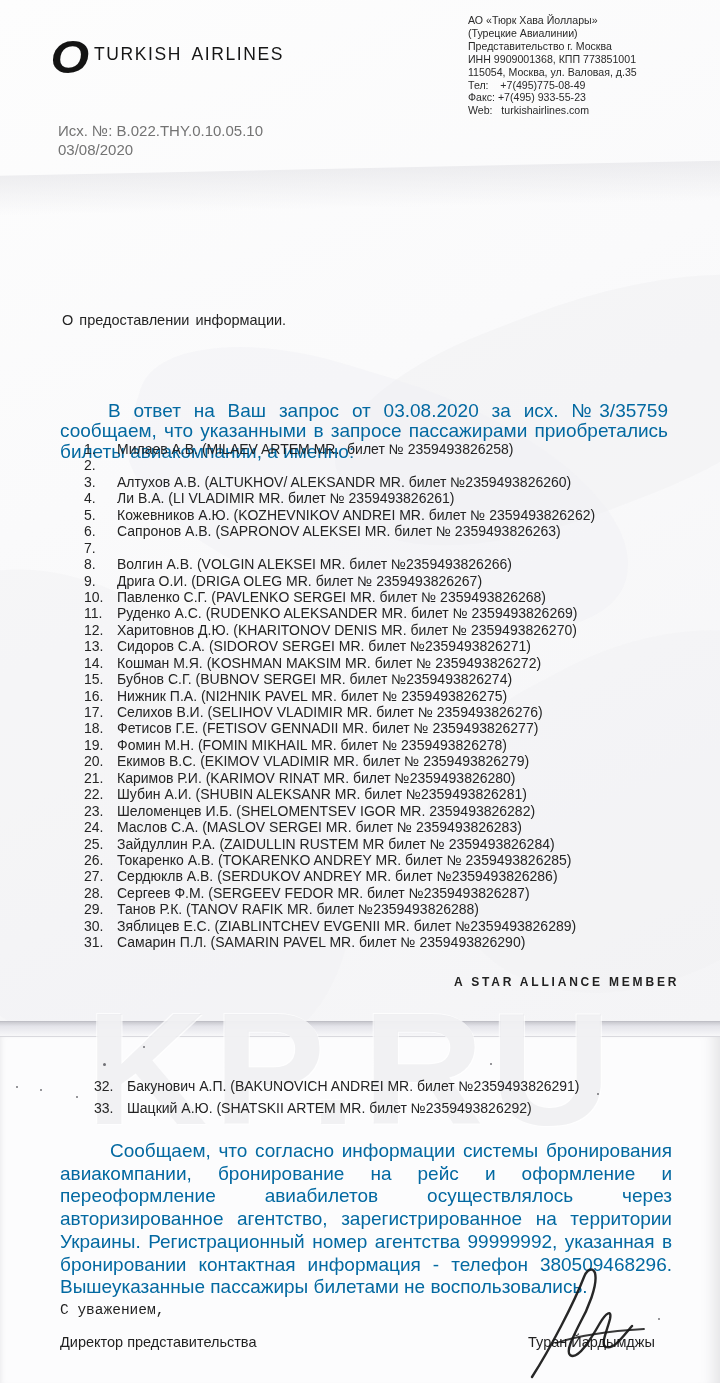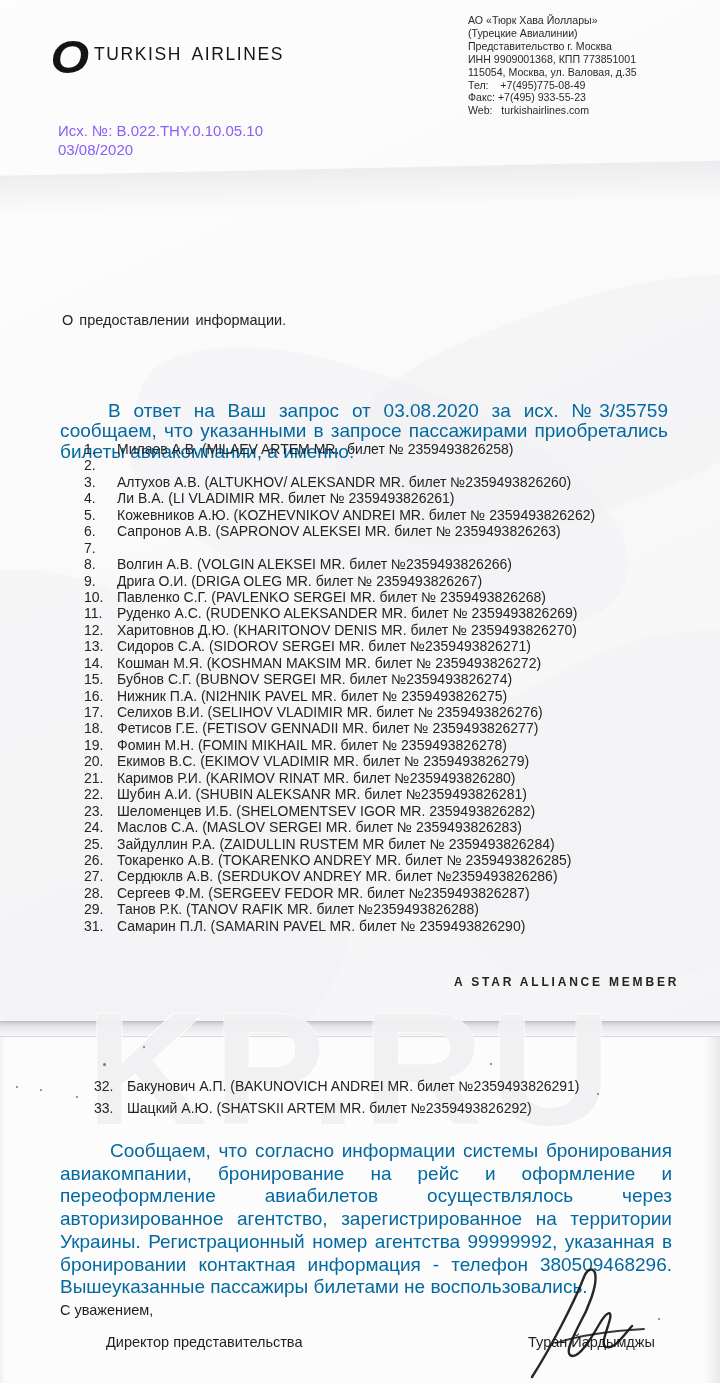--- a/index.html
+++ b/index.html
@@ -56,7 +56,7 @@
   #address{left:468px;top:14px;font-size:10.6px;line-height:12.9px;color:#2a2a2a;}
   #address div{white-space:pre;}
   
-  #refblock{left:58px;top:121px;font-size:15px;line-height:19px;color:#8b5cf6;}
+  #refblock{left:58px;top:121px;font-size:15px;line-height:19px;color:#737373;}
   #subject{left:62px;top:312px;font-size:14.5px;color:#242424;word-spacing:2px;}
   
   .para{

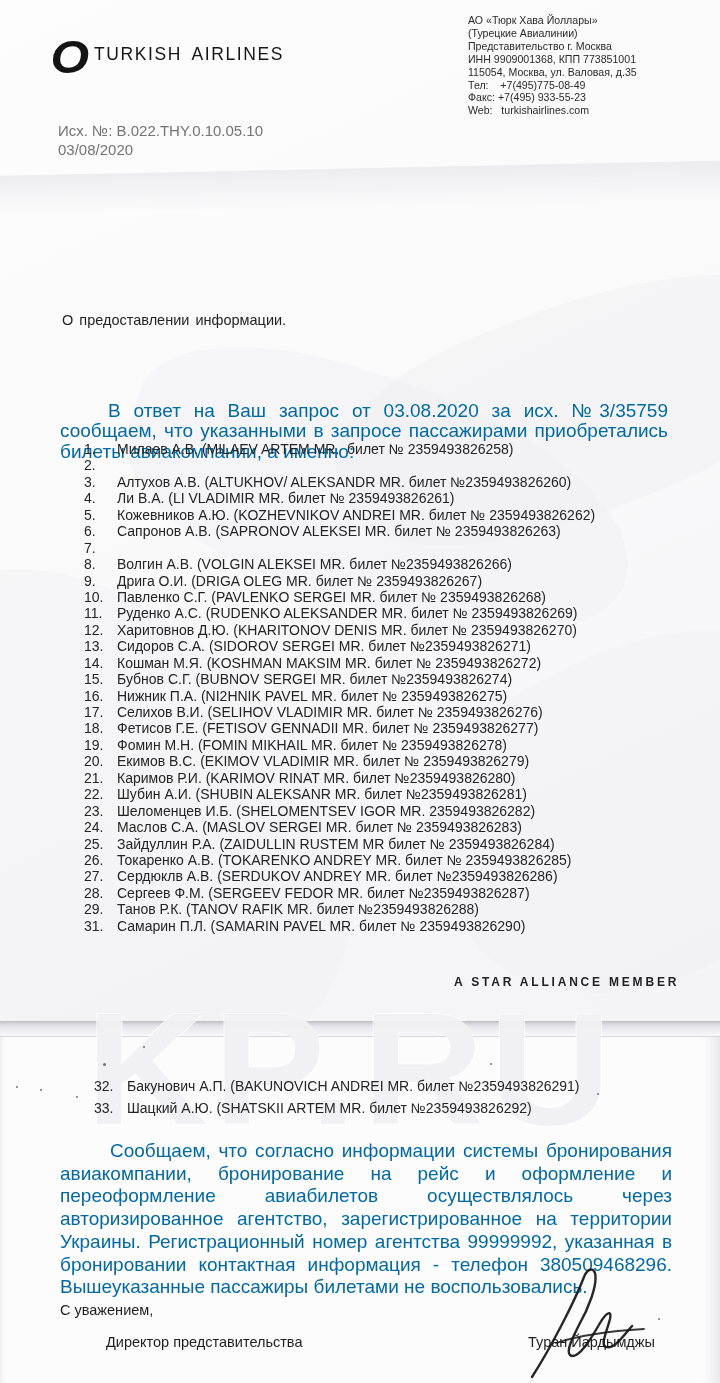--- a/index.html
+++ b/index.html
@@ -266,6 +266,10 @@
       <span class="ptext">Танов Р.К. (TANOV RAFIK MR. билет №2359493826288)</span>
     </div>
 
+    <div class="prow">
+      <span class="pnum">30.</span>
+      <span class="ptext">Зяблицев Е.С. (ZIABLINTCHEV EVGENII MR. билет №2359493826289)</span>
+    </div>
 
     <div class="prow">
       <span class="pnum">31.</span>

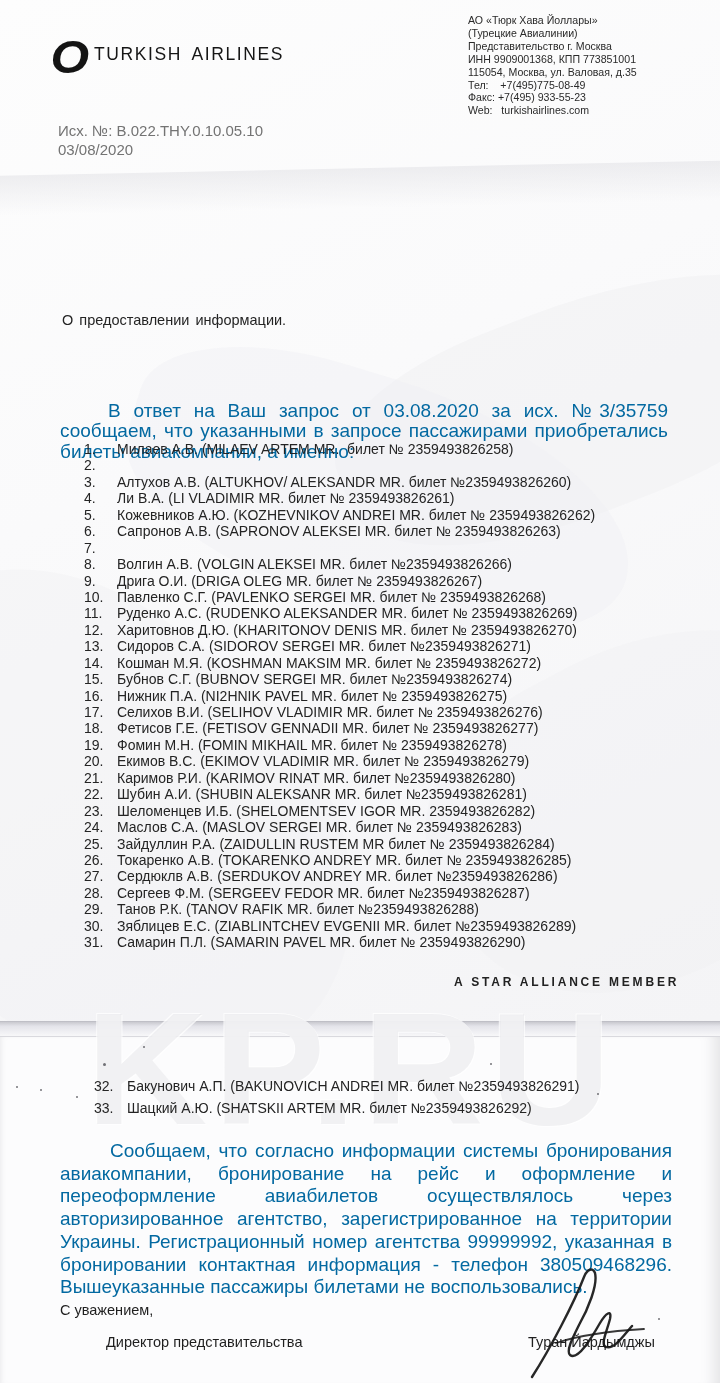--- a/index.html
+++ b/index.html
@@ -74,7 +74,7 @@
   .pnum{width:33px;flex:0 0 auto;}
   
   #star{left:454px;top:975px;font-size:12px;font-weight:bold;letter-spacing:2.8px;color:#222;}
-  #salutation{left:60px;top:1302px;font-size:14.5px;z-index:4;}
+  #salutation{left:60px;top:1302px;font-size:14.5px;z-index:4;font-family:Liberation Mono, monospace;}
   #sigtitle{left:60px;top:1334px;font-size:14.5px;z-index:4;margin-left:46px;}
   #signame{left:528px;top:1334px;font-size:14.5px;z-index:4;}
   #sigscribble{left:518px;top:1263px;width:140px;height:118px;z-index:5;}

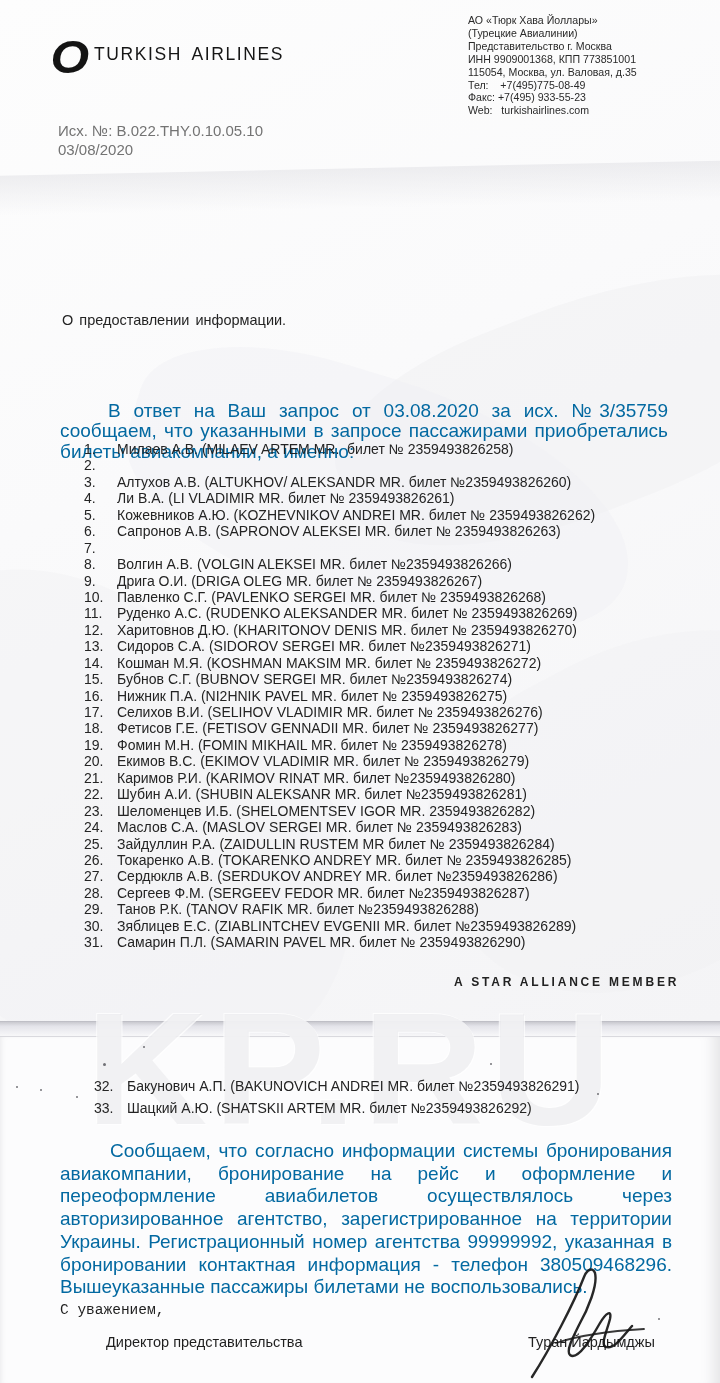--- a/index.html
+++ b/index.html
@@ -75,7 +75,7 @@
   
   #star{left:454px;top:975px;font-size:12px;font-weight:bold;letter-spacing:2.8px;color:#222;}
   #salutation{left:60px;top:1302px;font-size:14.5px;z-index:4;font-family:Liberation Mono, monospace;}
-  #sigtitle{left:60px;top:1334px;font-size:14.5px;z-index:4;margin-left:46px;}
+  #sigtitle{left:60px;top:1334px;font-size:14.5px;z-index:4;}
   #signame{left:528px;top:1334px;font-size:14.5px;z-index:4;}
   #sigscribble{left:518px;top:1263px;width:140px;height:118px;z-index:5;}
   

